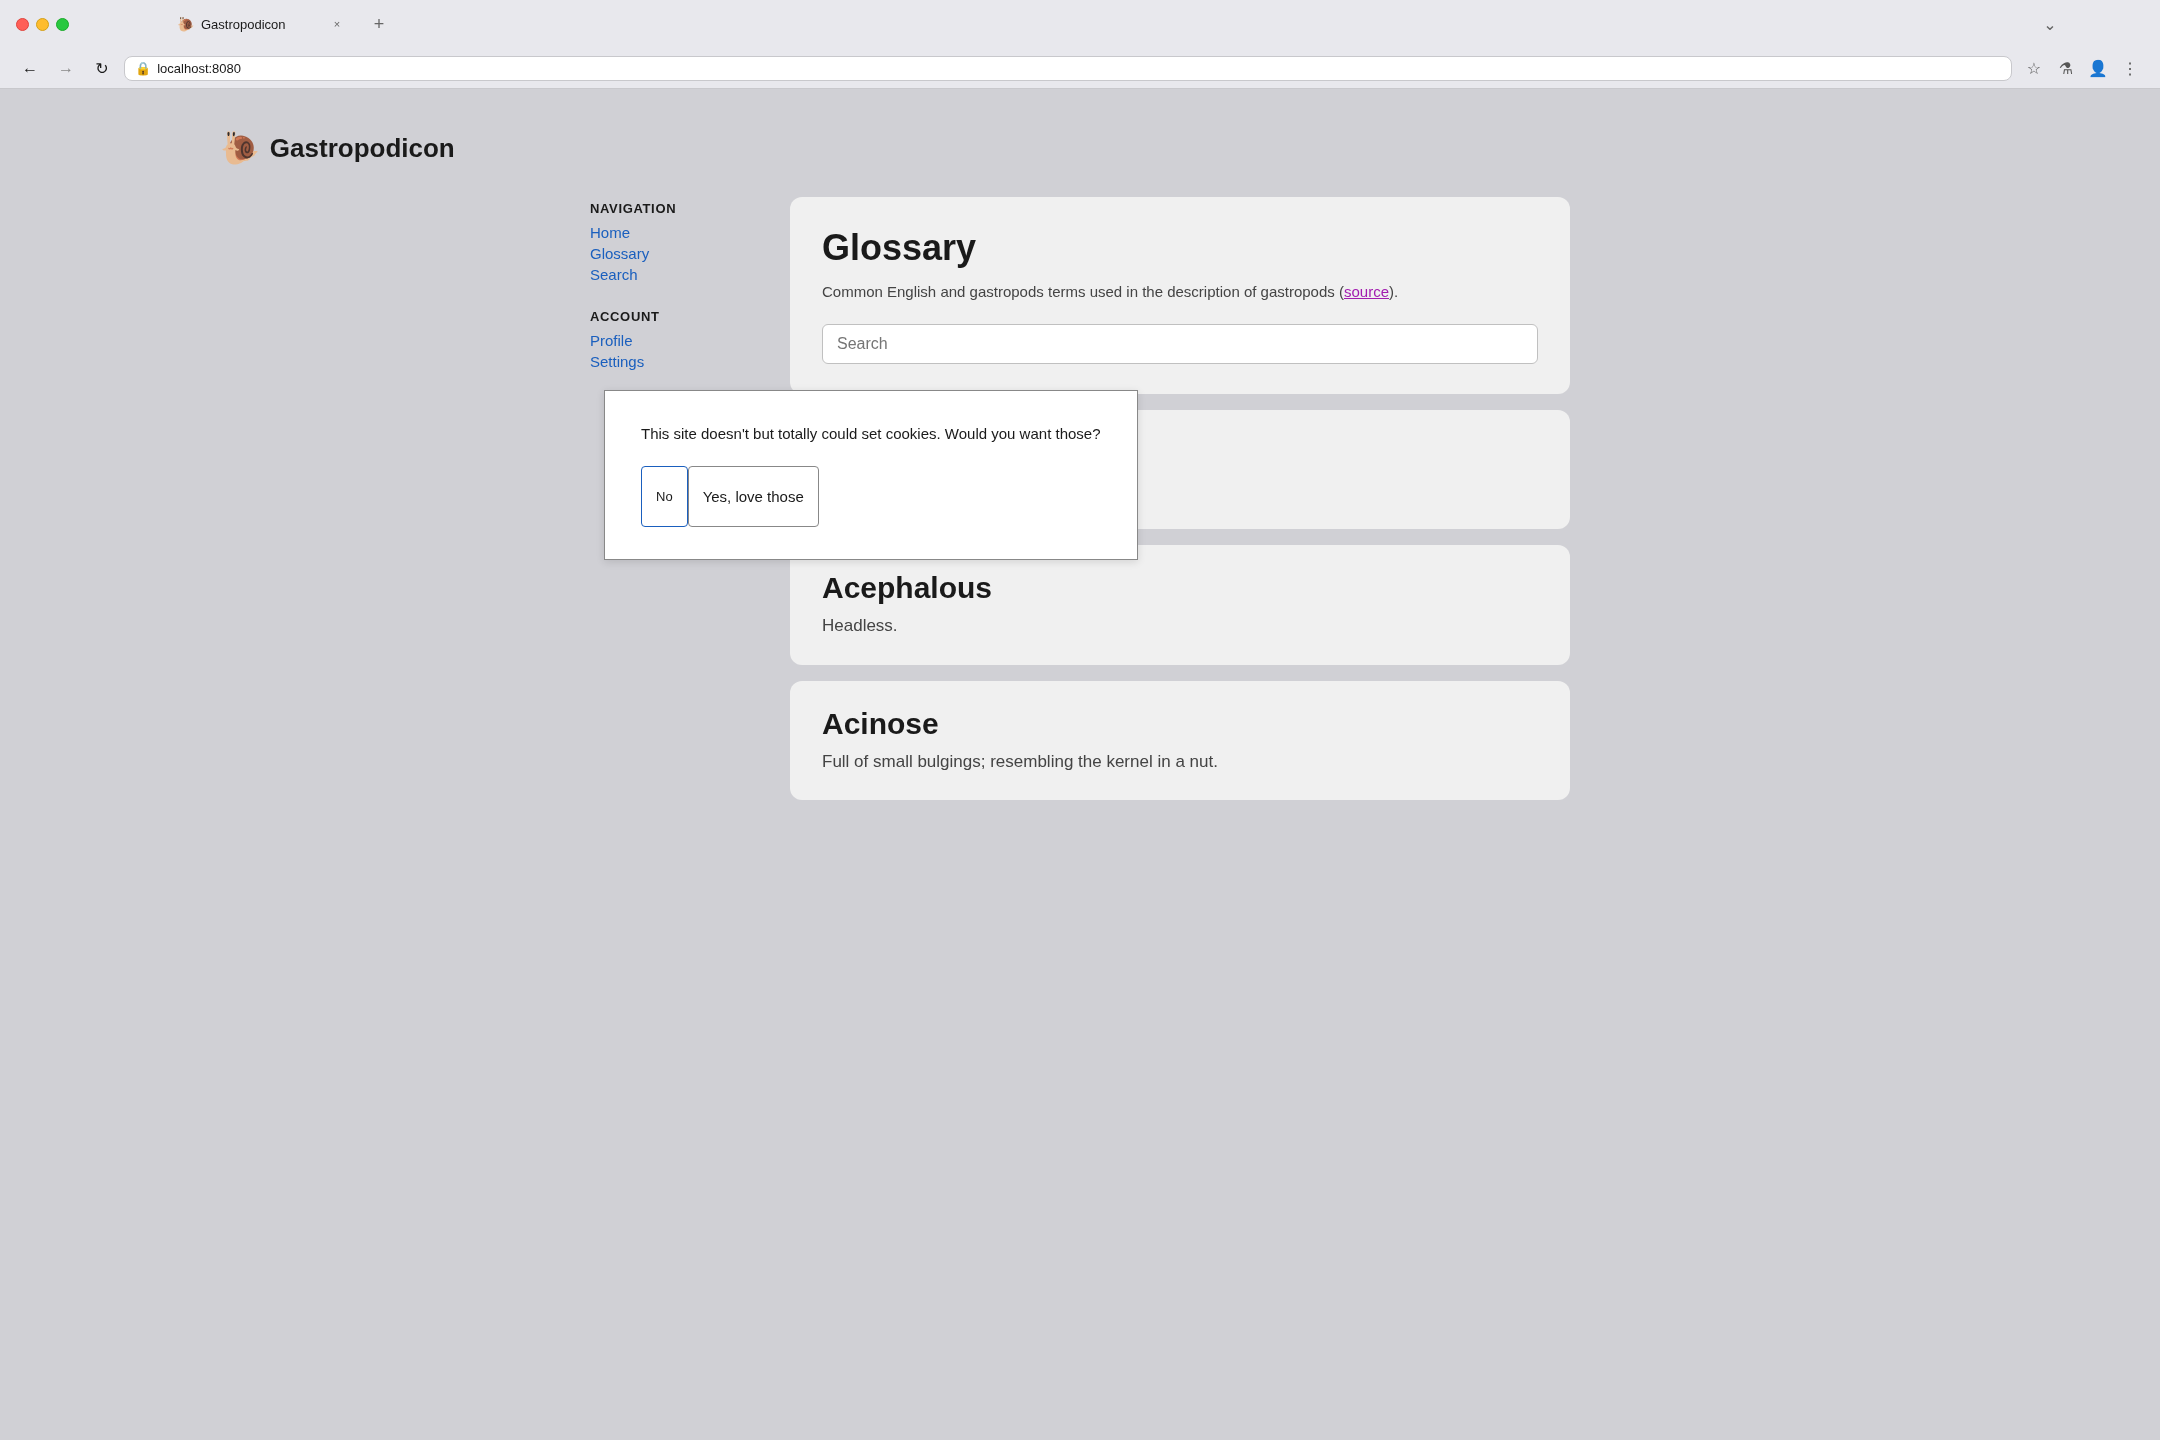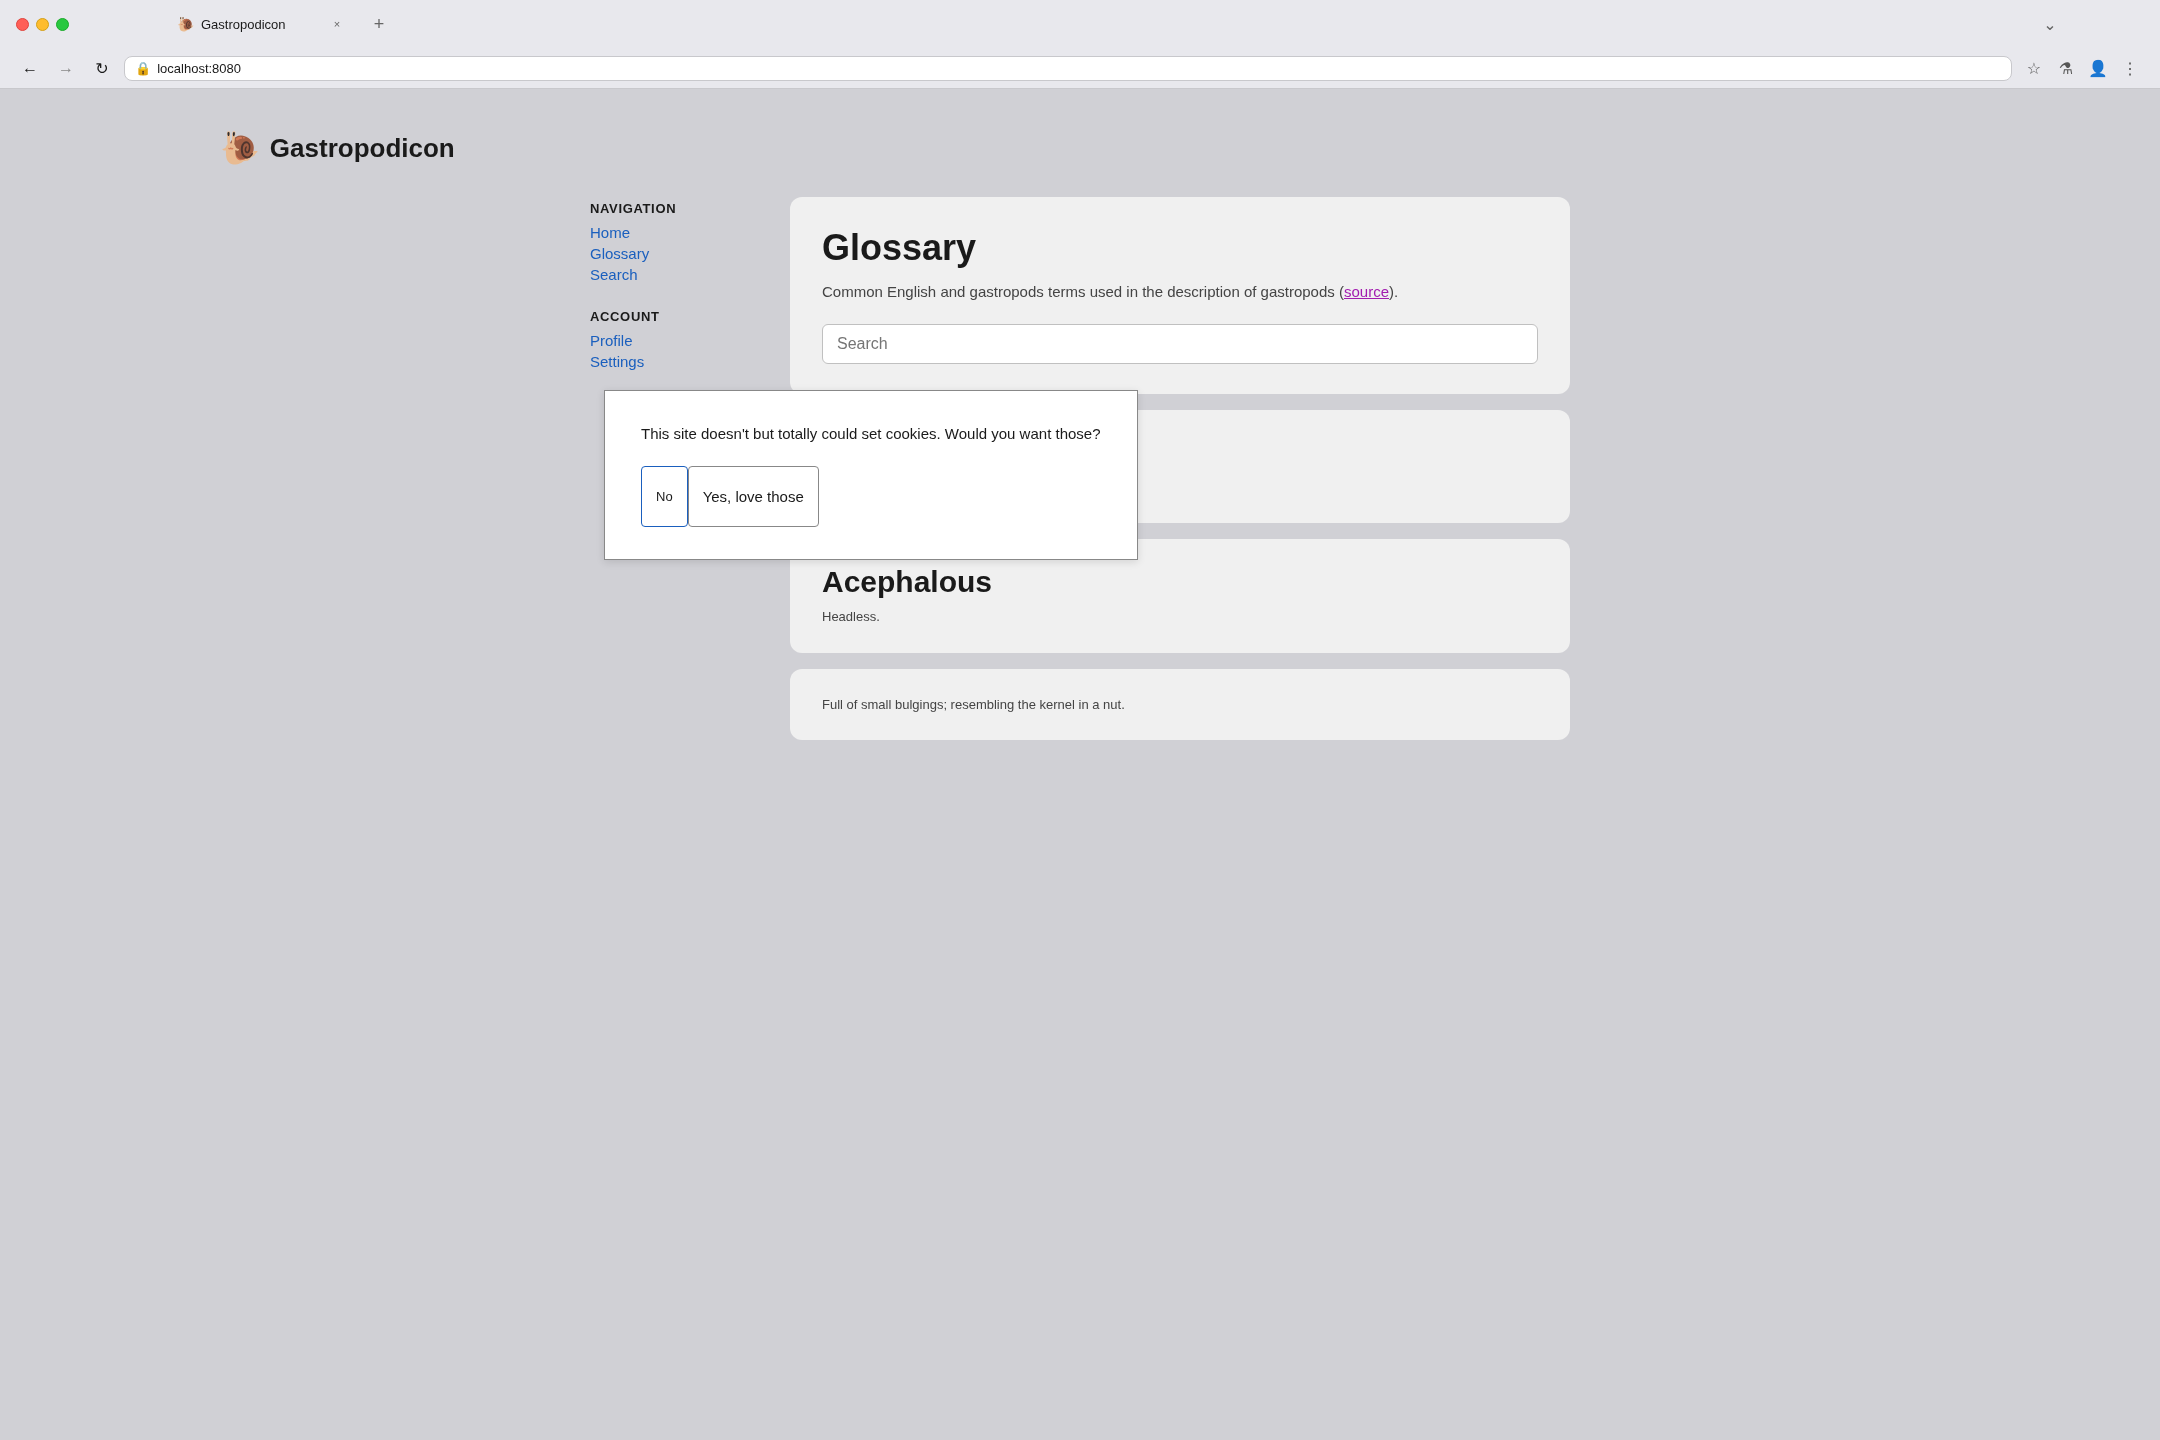--- a/index.html
+++ b/index.html
@@ -299,7 +299,7 @@
     }
 
     .term-definition {
-      font-size: 13px;
+      font-size: 17px;
       color: #444;
       line-height: 1.5;
     }

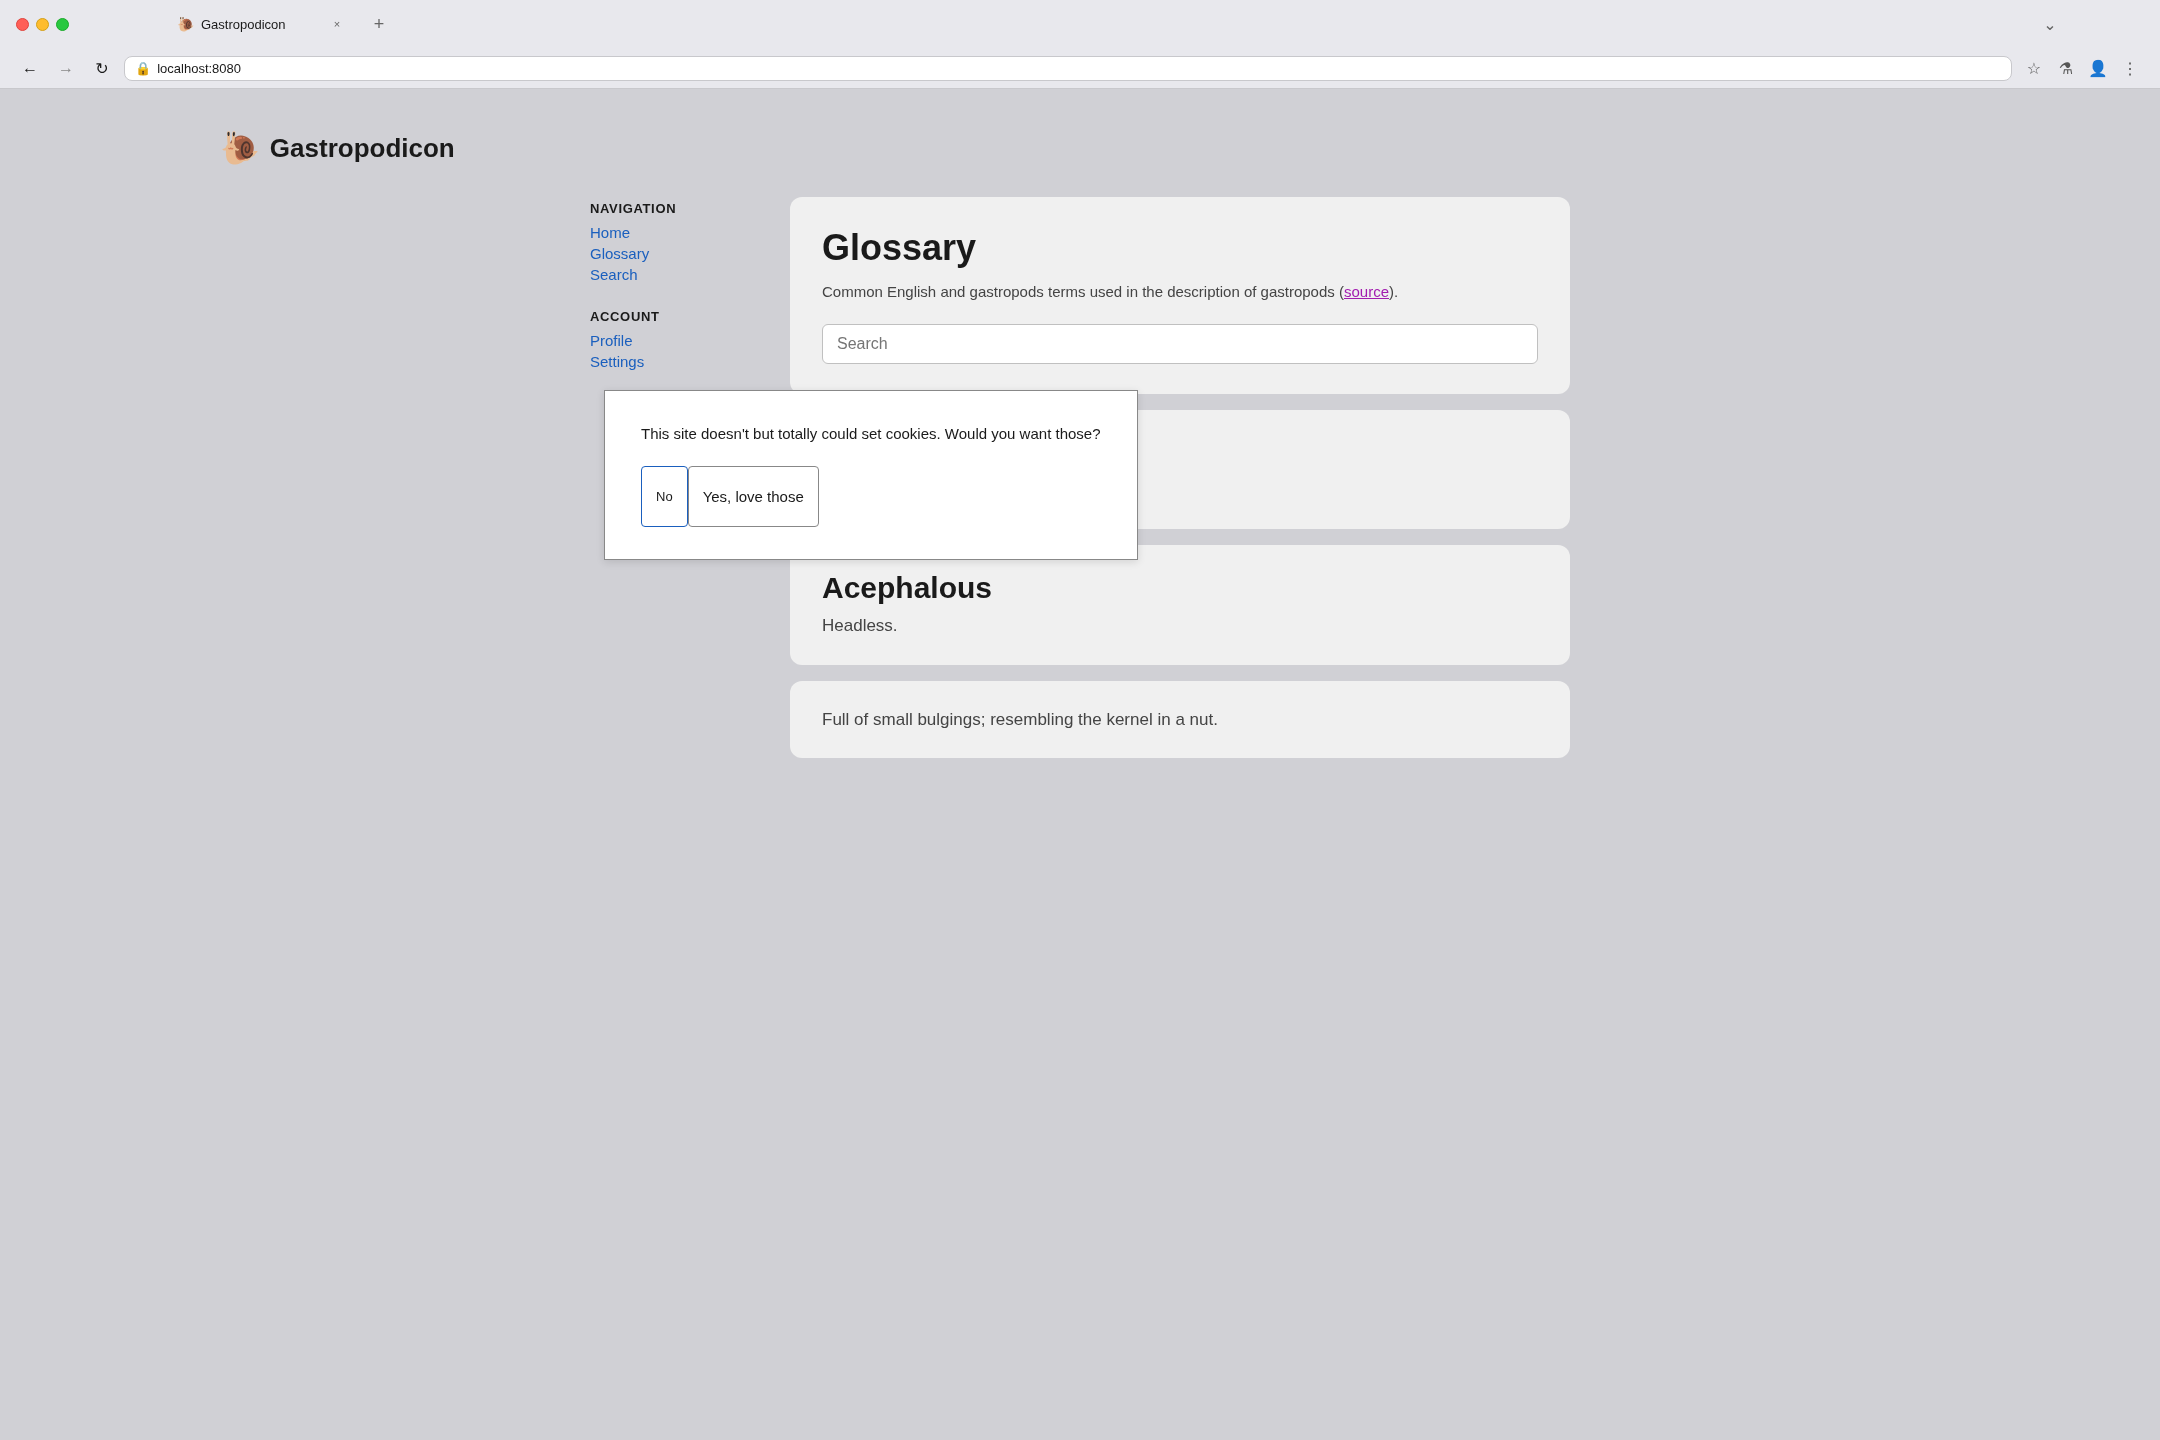--- a/index.html
+++ b/index.html
@@ -442,6 +442,7 @@
       </div>
 
       <div class="term-card">
+        <div class="term-title">Acinose</div>
         <div class="term-definition">Full of small bulgings; resembling the kernel in a nut.</div>
       </div>
 

